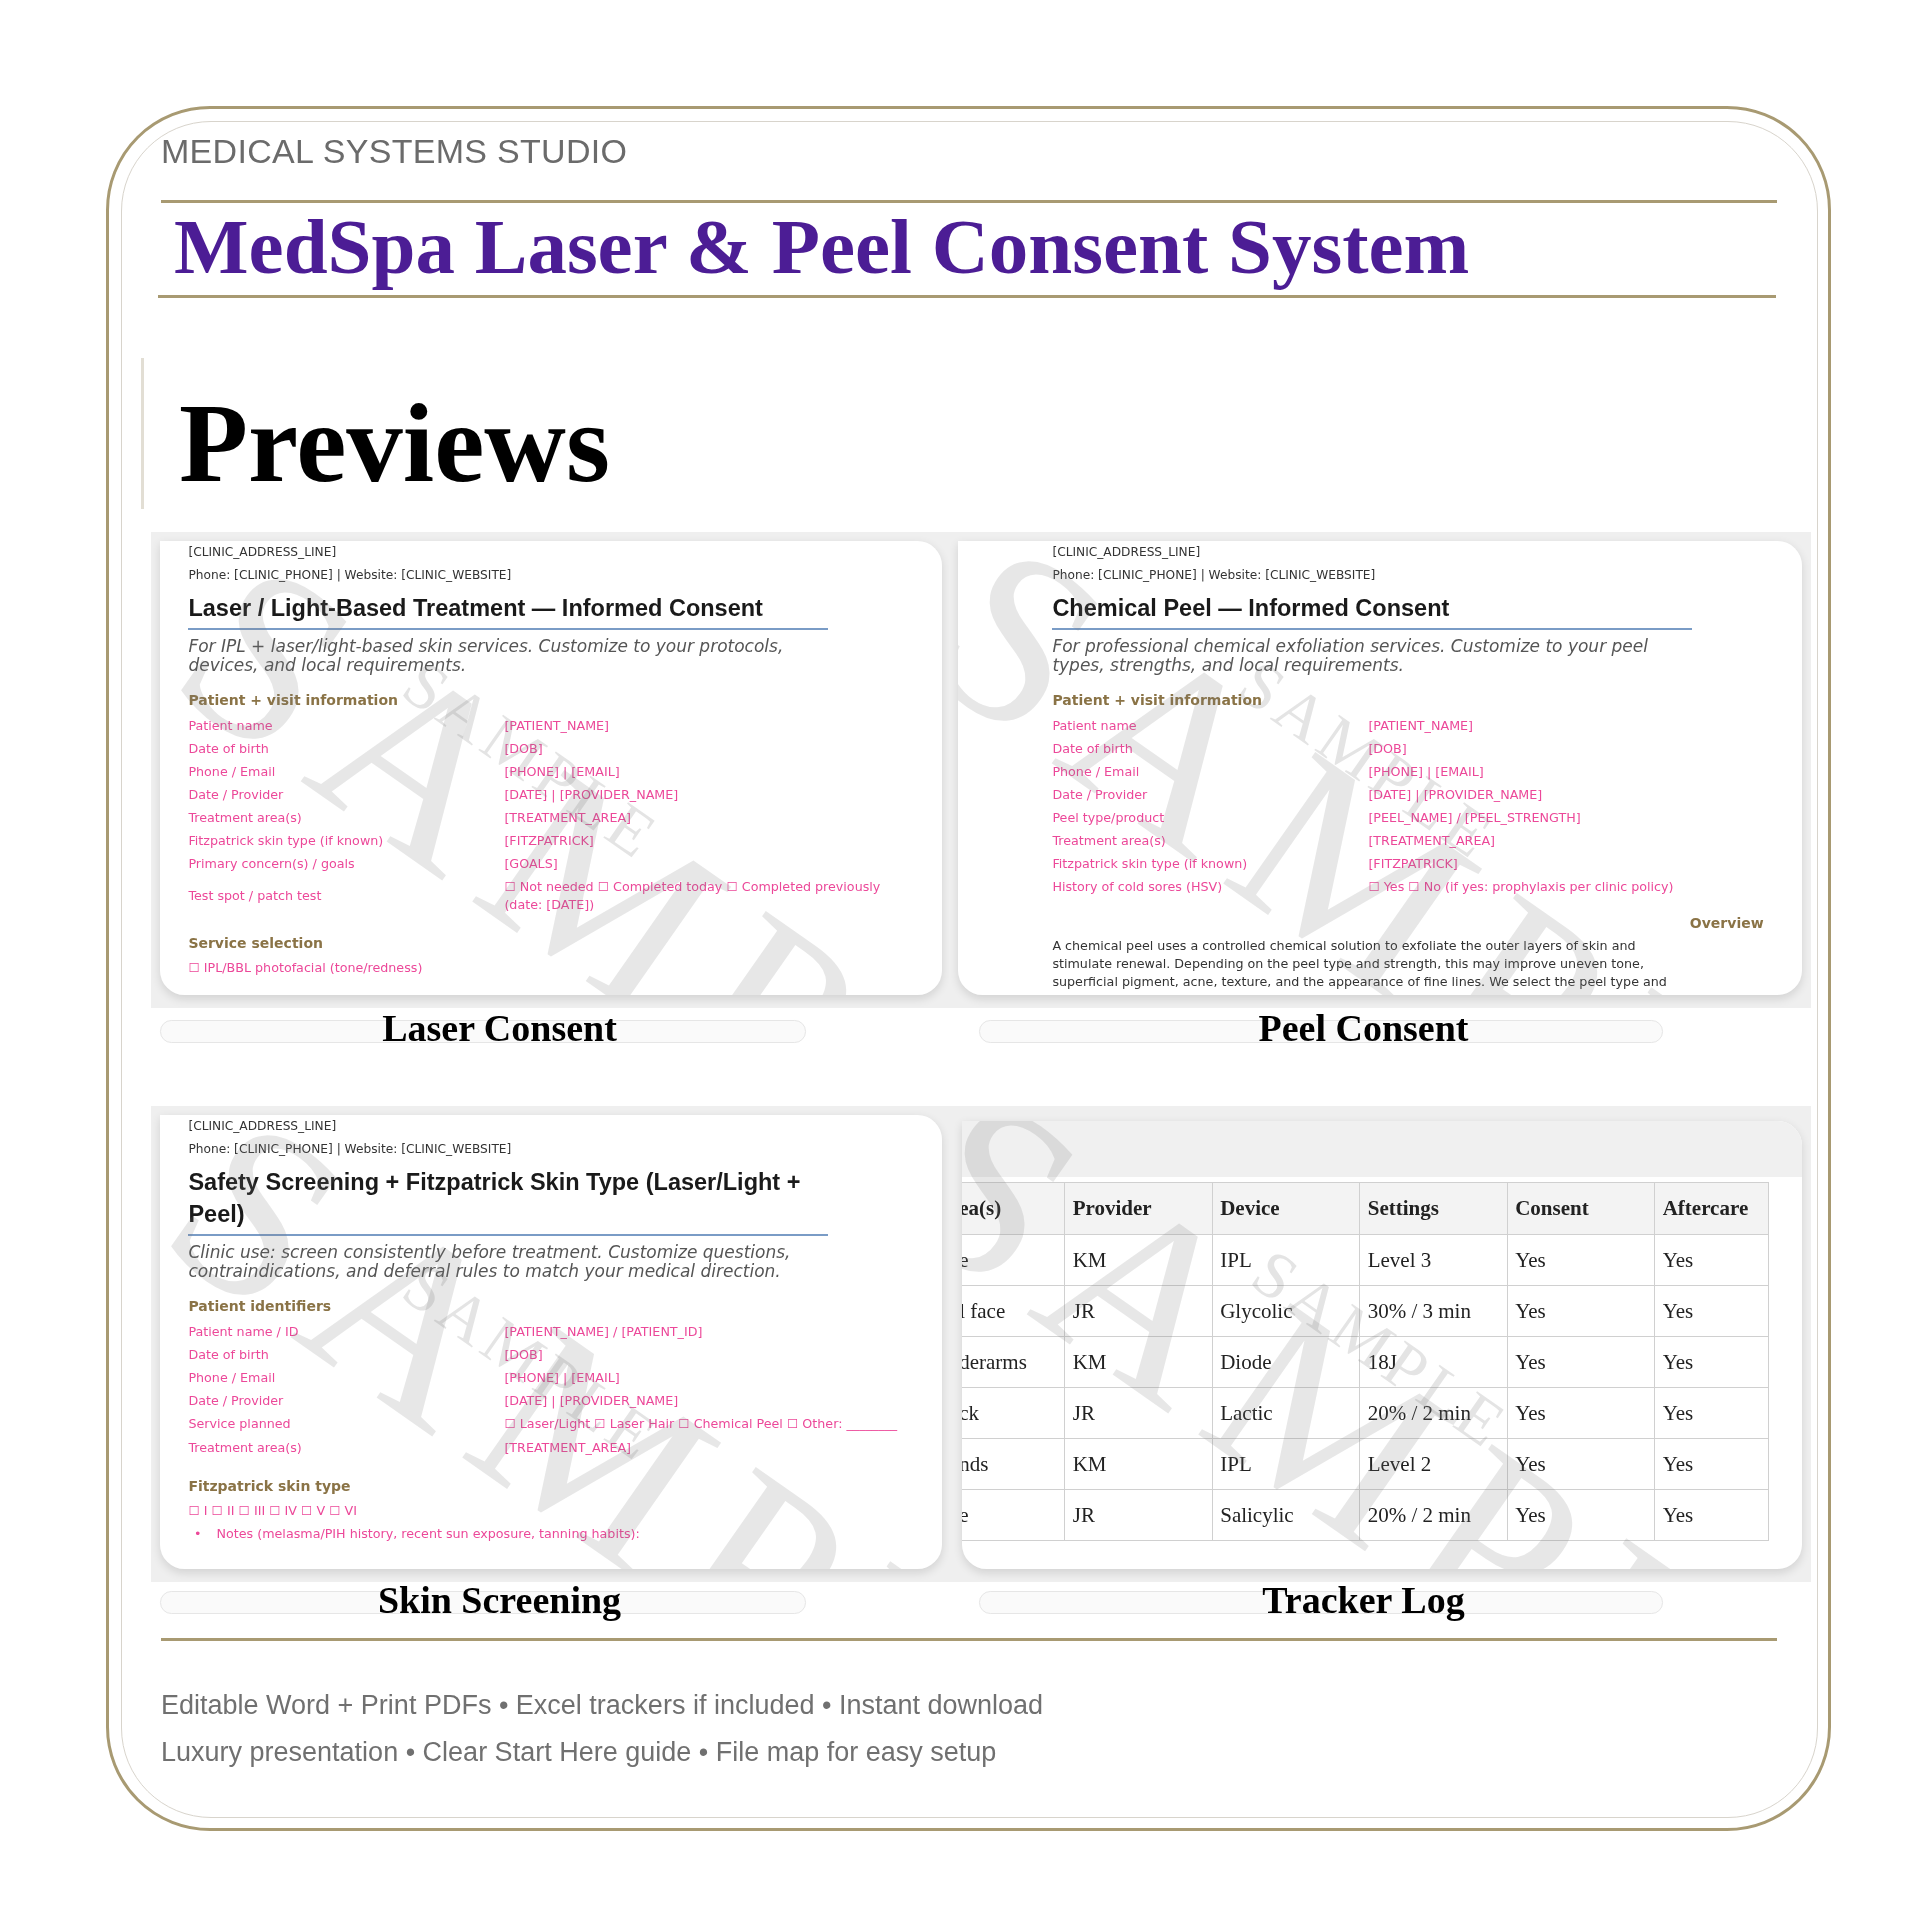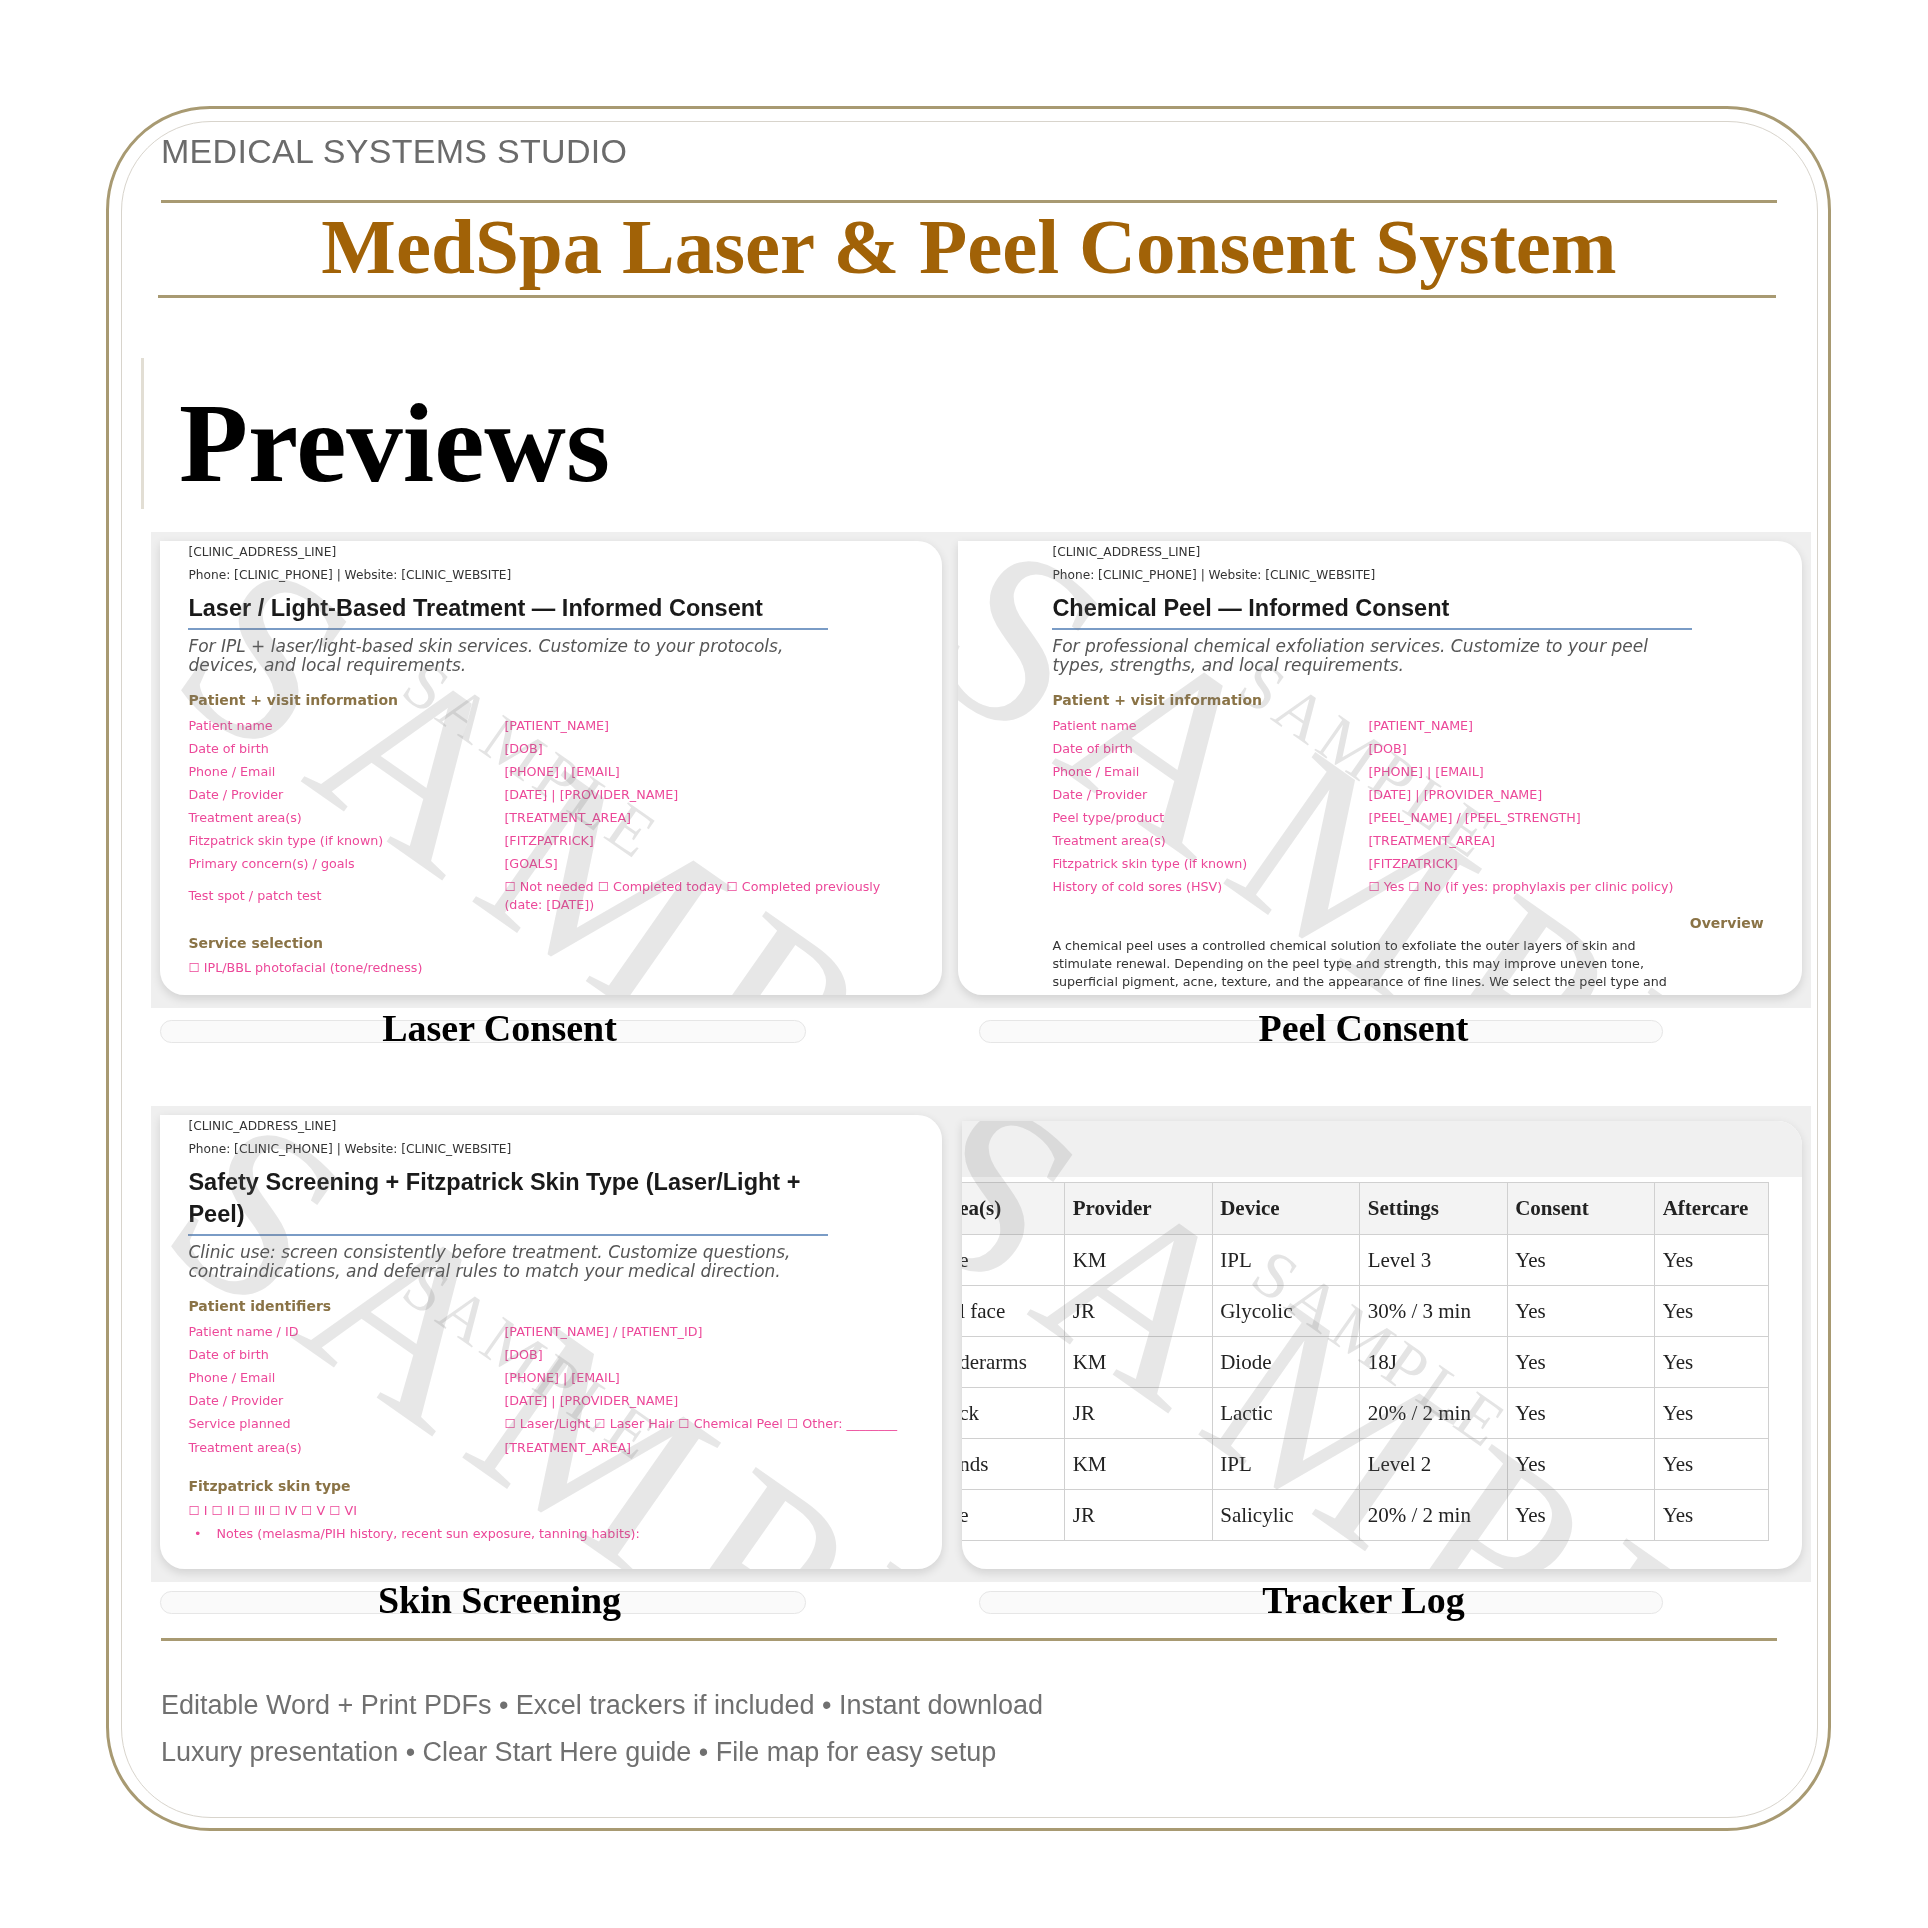--- a/index.html
+++ b/index.html
@@ -8,7 +8,7 @@
   .frame-inner { position:absolute; left:121px; top:121px; width:1697px; height:1697px; border:1.9px solid #d8d4cc; border-radius:90px; box-sizing:border-box; }
   .brand { position:absolute; left:161px; top:132px; font-size:34px; color:#6b6b6b; letter-spacing:0.3px; font-family:"Liberation Sans", sans-serif; }
   .rule { position:absolute; height:2.8px; background:#a89a72; }
-  .title { position:absolute; left:161px; width:1616px; top:200px; text-align:center; font-family:"Liberation Serif", serif; font-weight:bold; font-size:79px; color:#a16207; line-height:94px; }
+  .title { position:absolute; left:174px; width:1616px; top:200px; font-family:"Liberation Serif", serif; font-weight:bold; font-size:79px; color:#4c1d95; line-height:94px; }
   .prev-bar { position:absolute; left:141px; top:358px; width:2.8px; height:151px; background:#e2ded4; }
   .previews { position:absolute; left:179px; top:377px; font-family:"Liberation Serif", serif; font-weight:bold; font-size:113px; color:#000; line-height:132px; }
 

